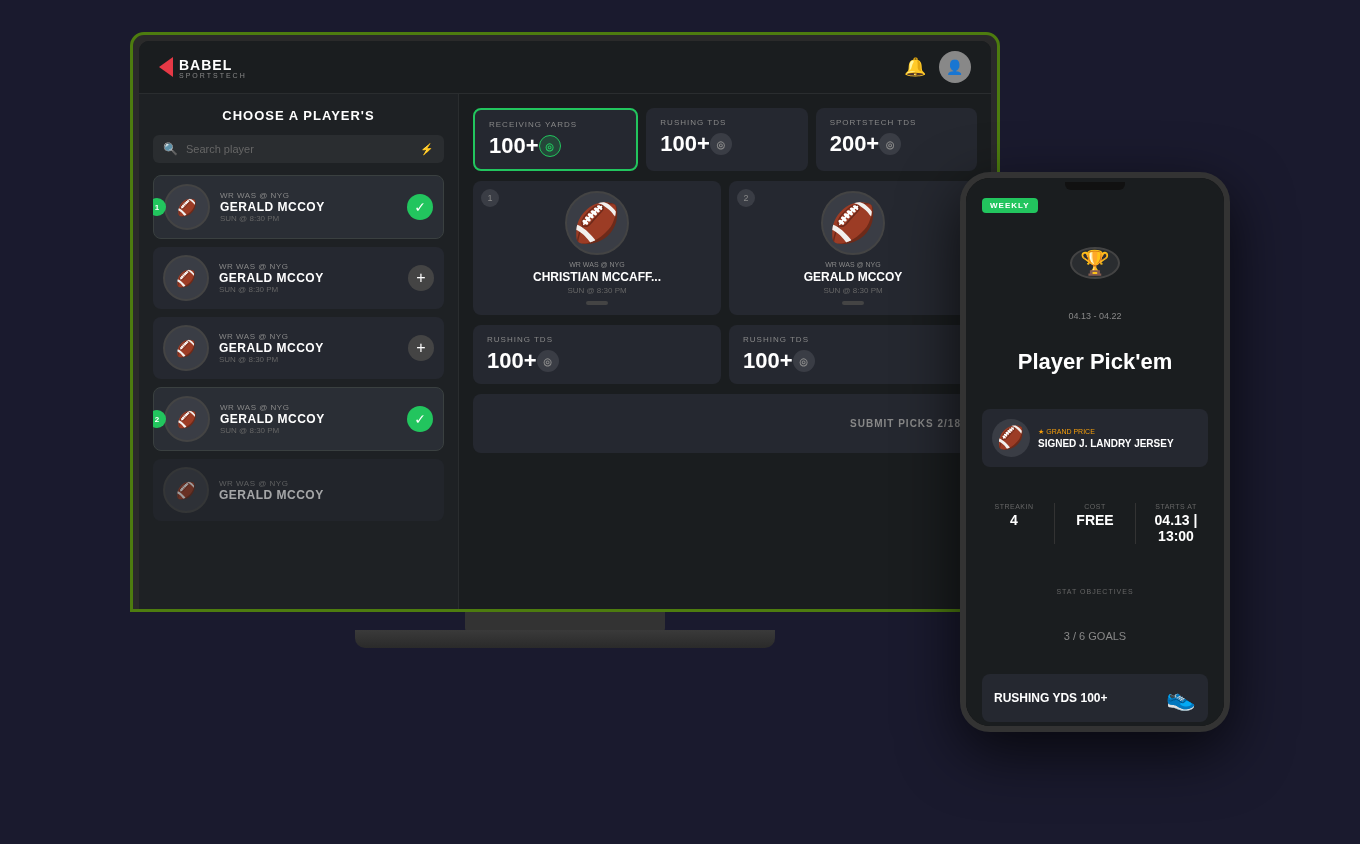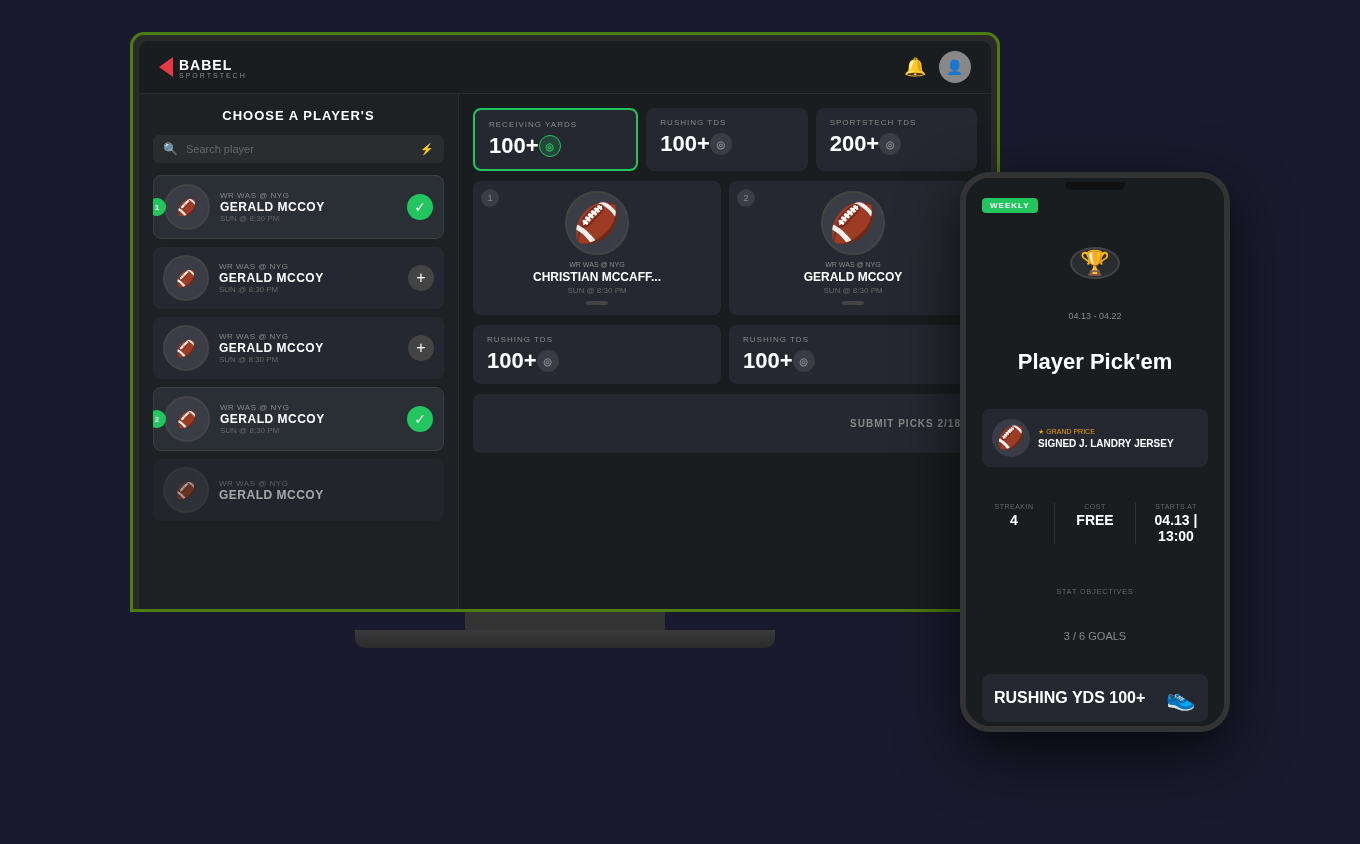--- a/index.html
+++ b/index.html
@@ -592,7 +592,7 @@
     }
 
     .phone-rushing-text {
-      font-size: 16px;
+      font-size: 12px;
       font-weight: 800;
       color: #ffffff;
       text-align: right;

